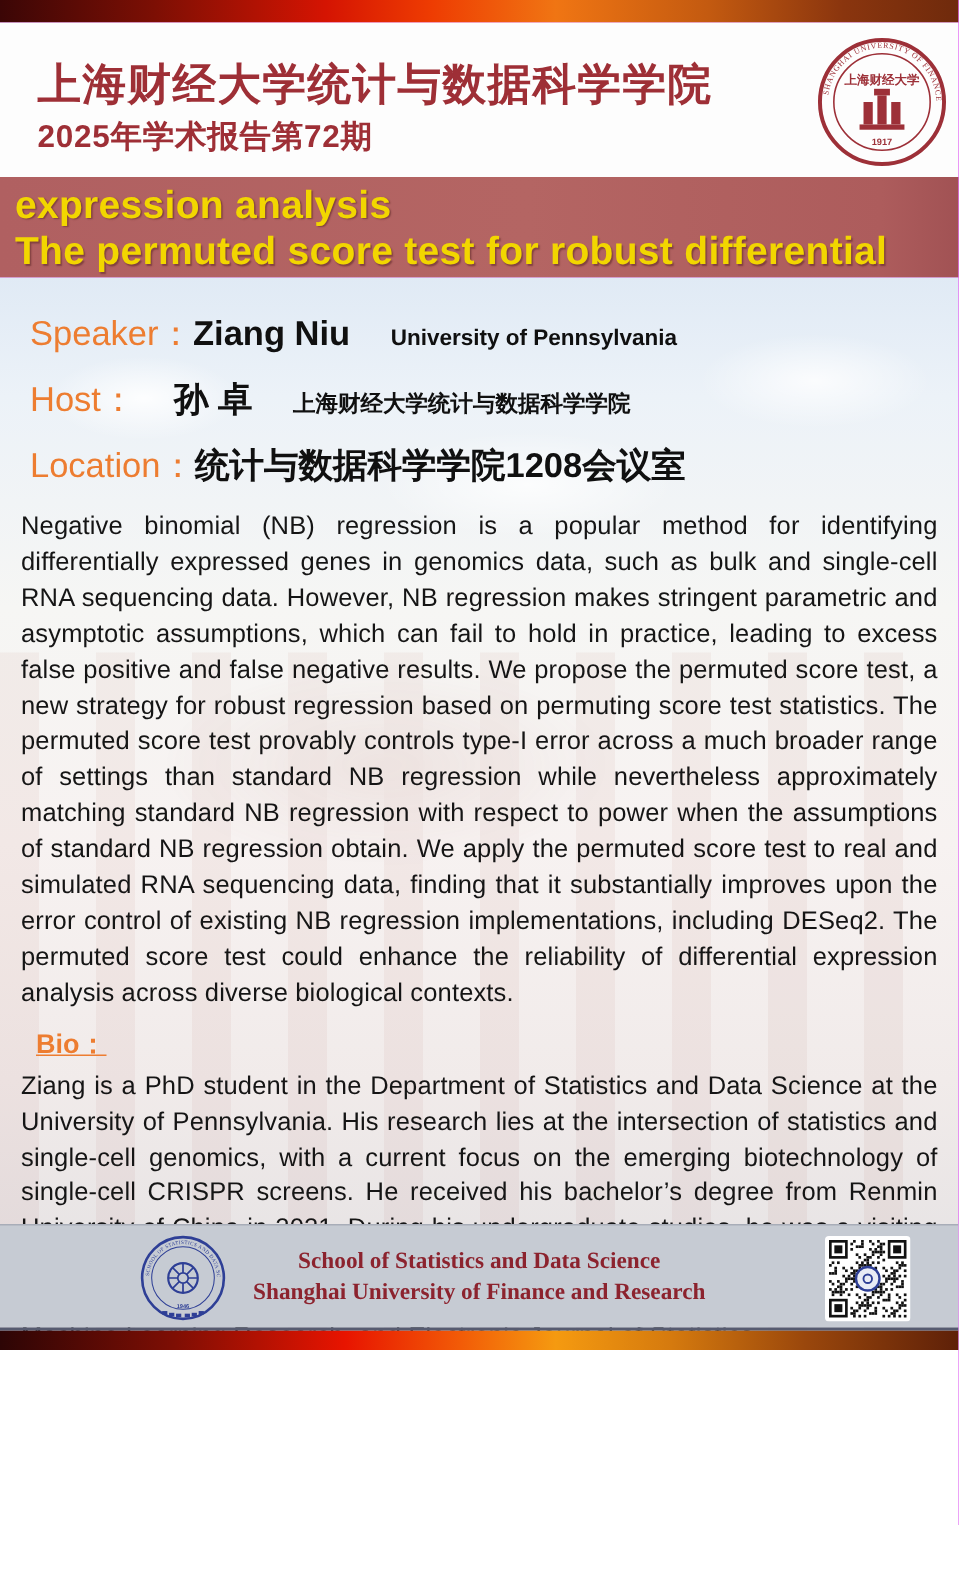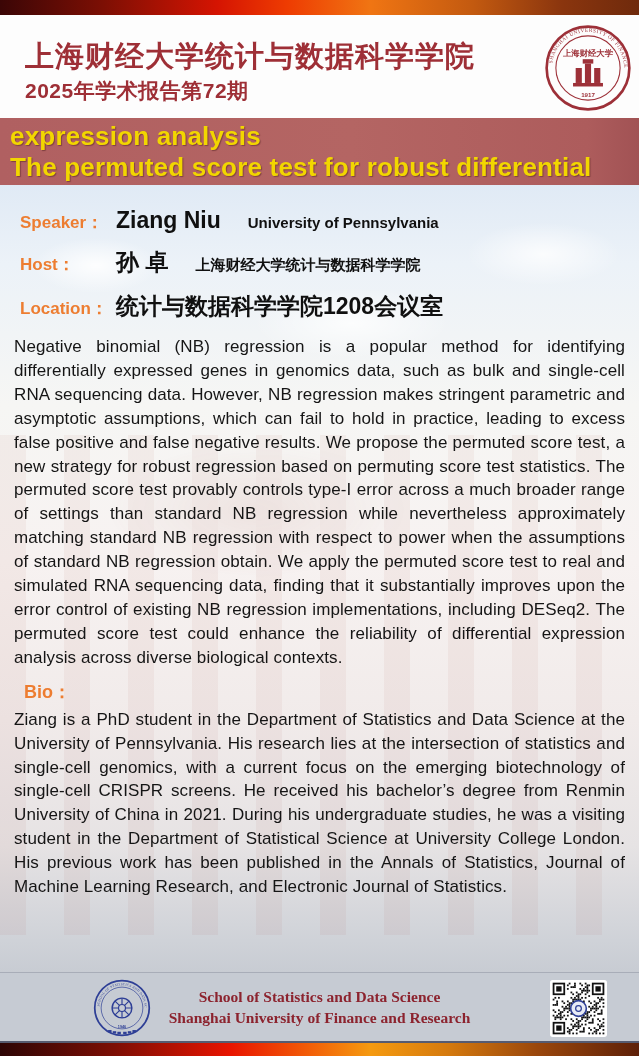--- a/index.html
+++ b/index.html
@@ -5,7 +5,7 @@
   * { margin:0; padding:0; box-sizing:border-box; }
   html,body { width:639px; }
   body { font-family:"Liberation Sans", sans-serif; background:#ffffff; }
-  .poster { position:relative; width:639px; height:1056px; overflow:hidden; background:#d946ef; }
+  .poster { position:relative; width:639px; height:900px; overflow:hidden; background:#d946ef; }
 
   
   .top-strip {

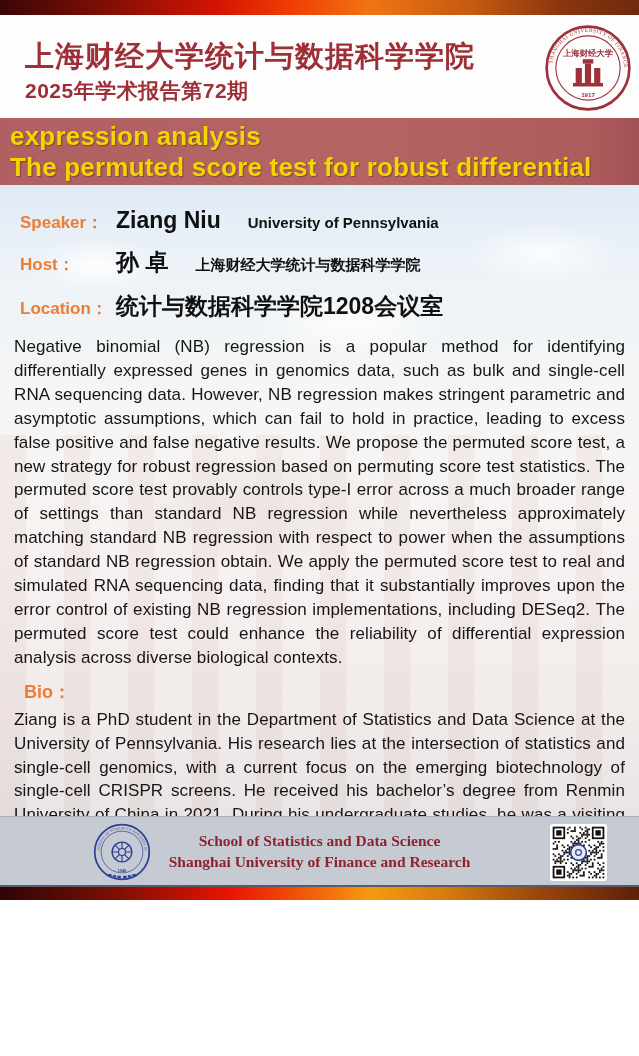--- a/index.html
+++ b/index.html
@@ -63,7 +63,7 @@
   }
   .info-block { position:relative; margin:8px 0 0 6px; }
   .info-row { display:flex; align-items:baseline; margin-bottom:13px; }
-  .info-label { flex:0 0 96px; font-size:17px; font-weight:bold; color:#ed7d31; }
+  .info-label { flex:0 0 96px; font-size:23px; font-weight:normal; color:#ed7d31; }
   .info-value { font-size:23px; font-weight:bold; color:#101010; }
   .info-value2 { font-size:15px; font-weight:bold; color:#101010; margin-left:27px; }
 

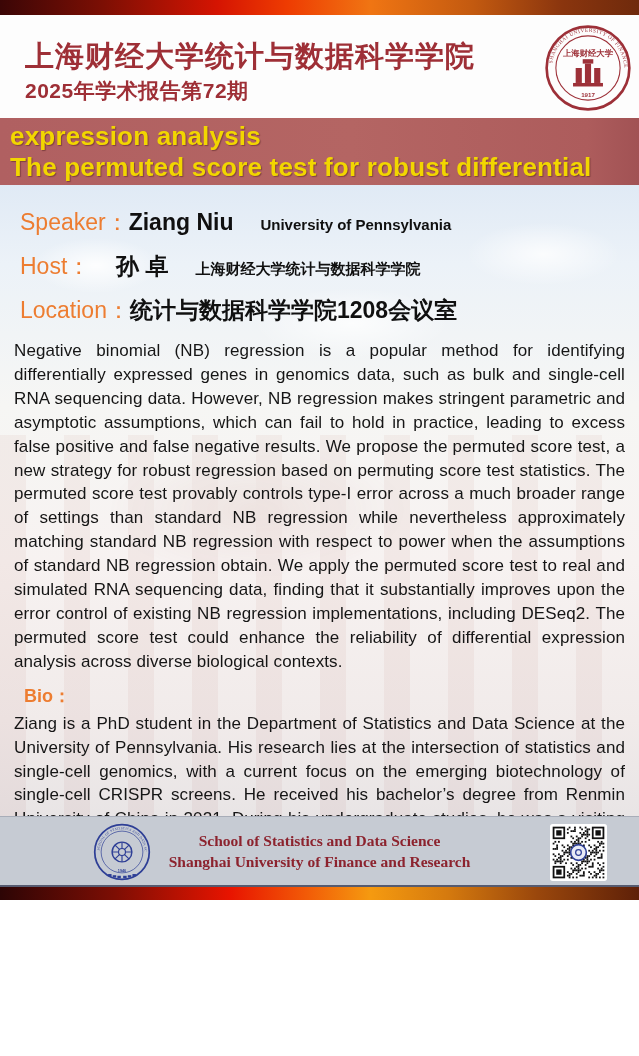--- a/index.html
+++ b/index.html
@@ -70,7 +70,7 @@
   .section-heading {
     position:relative; font-size:18px; font-weight:bold; color:#ed7d31; margin:9px 0 4px 2px;
   }
-  .section-heading.bio-h { margin-left:10px; margin-top:10px; }
+  .section-heading.bio-h { margin-left:10px; margin-top:10px;text-decoration:underline; }
   .paragraph {
     position:relative; font-size:17px; line-height:23.9px; color:#151515;
     text-align:justify; letter-spacing:0.1px;

